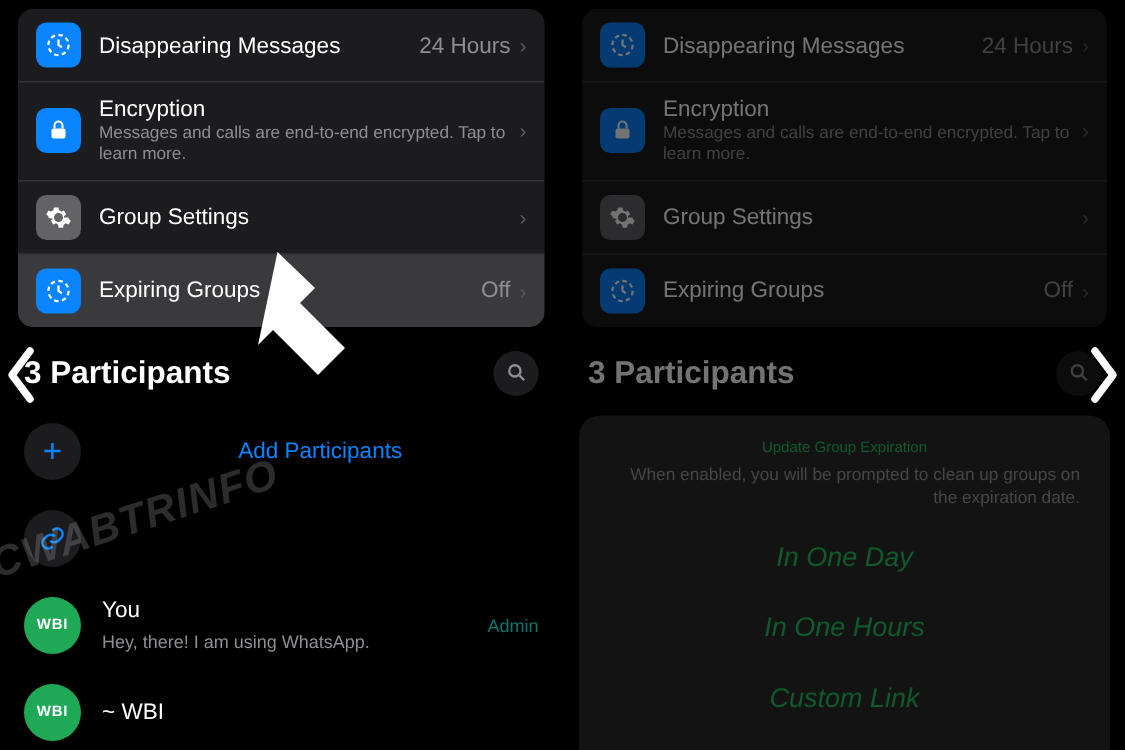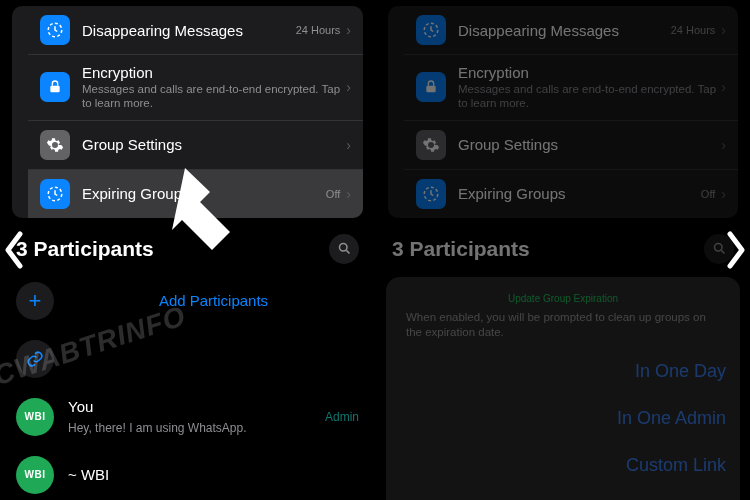--- a/index.html
+++ b/index.html
@@ -39,7 +39,6 @@
   min-height: 44px;
   border-top: 0.5px solid #333;
   position: relative;
-  margin-left: 16px;
 }
 .row:first-child { border-top: none; }
 .row.highlight { background: #3a3a3c; }

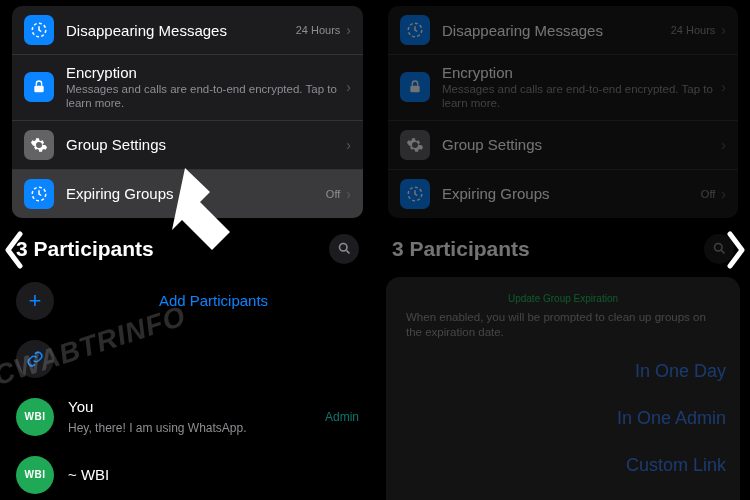--- a/index.html
+++ b/index.html
@@ -56,7 +56,7 @@
 .row-main { flex: 1; min-width: 0; }
 .row-title { font-size: 15px; color: #fff; }
 .row-sub { font-size: 11.5px; color: #8e8e93; margin-top: 1px; line-height: 1.25; }
-.row-value { font-size: 11px; color: #8e8e93; margin-right: 6px; }
+.row-value { font-size: 15px; color: #8e8e93; margin-right: 6px; }
 .chevron { color: #5a5a5e; font-size: 14px; }
 .section-header {
   display: flex;

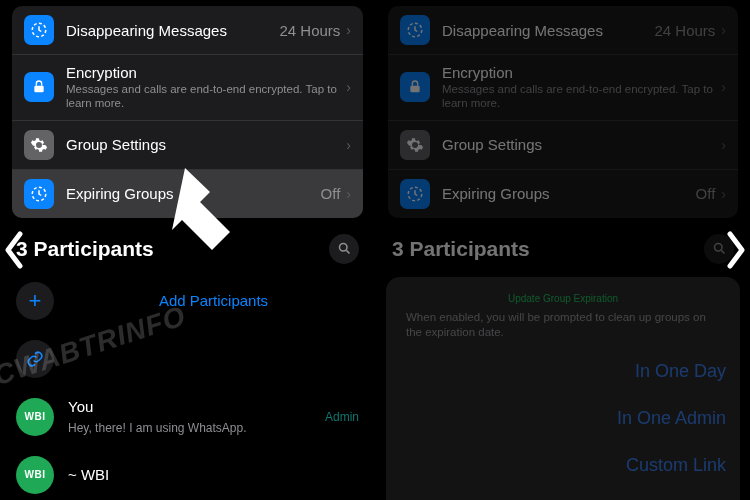--- a/index.html
+++ b/index.html
@@ -108,7 +108,7 @@
   z-index: 3;
 }
 .sheet-title { font-size: 10px; font-weight: 400; text-align: center; color: #22c55e; }
-.sheet-desc { font-size: 11.5px; color: #9a9a9e; text-align: left; margin-top: 6px; line-height: 1.35; padding: 0 6px; }
+.sheet-desc { font-size: 11.5px; color: #9a9a9e; text-align: right; margin-top: 6px; line-height: 1.35; padding: 0 6px; }
 .sheet-option { color: #3b82f6; font-size: 18px; text-align: right; padding: 20px 0 4px; }
 .sheet-option + .sheet-option { padding-top: 22px; }
 

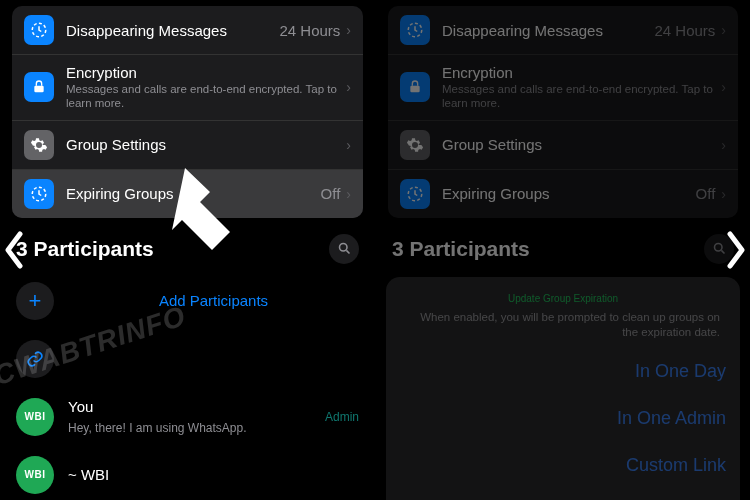--- a/index.html
+++ b/index.html
@@ -109,7 +109,7 @@
 }
 .sheet-title { font-size: 10px; font-weight: 400; text-align: center; color: #22c55e; }
 .sheet-desc { font-size: 11.5px; color: #9a9a9e; text-align: right; margin-top: 6px; line-height: 1.35; padding: 0 6px; }
-.sheet-option { color: #3b82f6; font-size: 18px; text-align: right; padding: 20px 0 4px; }
+.sheet-option { color: #22c55e; font-size: 18px; text-align: center; padding: 20px 0 4px; font-style: italic; }
 .sheet-option + .sheet-option { padding-top: 22px; }
 
 .arrow-annotation {

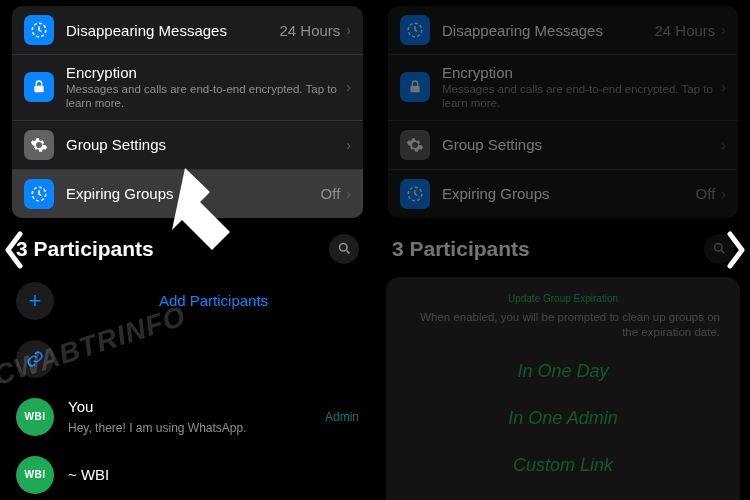--- a/index.html
+++ b/index.html
@@ -327,7 +327,7 @@
       <div class="sheet-title">Update Group Expiration</div>
       <div class="sheet-desc">When enabled, you will be prompted to clean up groups on the expiration date.</div>
       <div class="sheet-option">In One Day</div>
-      <div class="sheet-option">In One Admin</div>
+      <div class="sheet-option">In One Hours</div>
       <div class="sheet-option">Custom Link</div>
     </div>
   </div>

